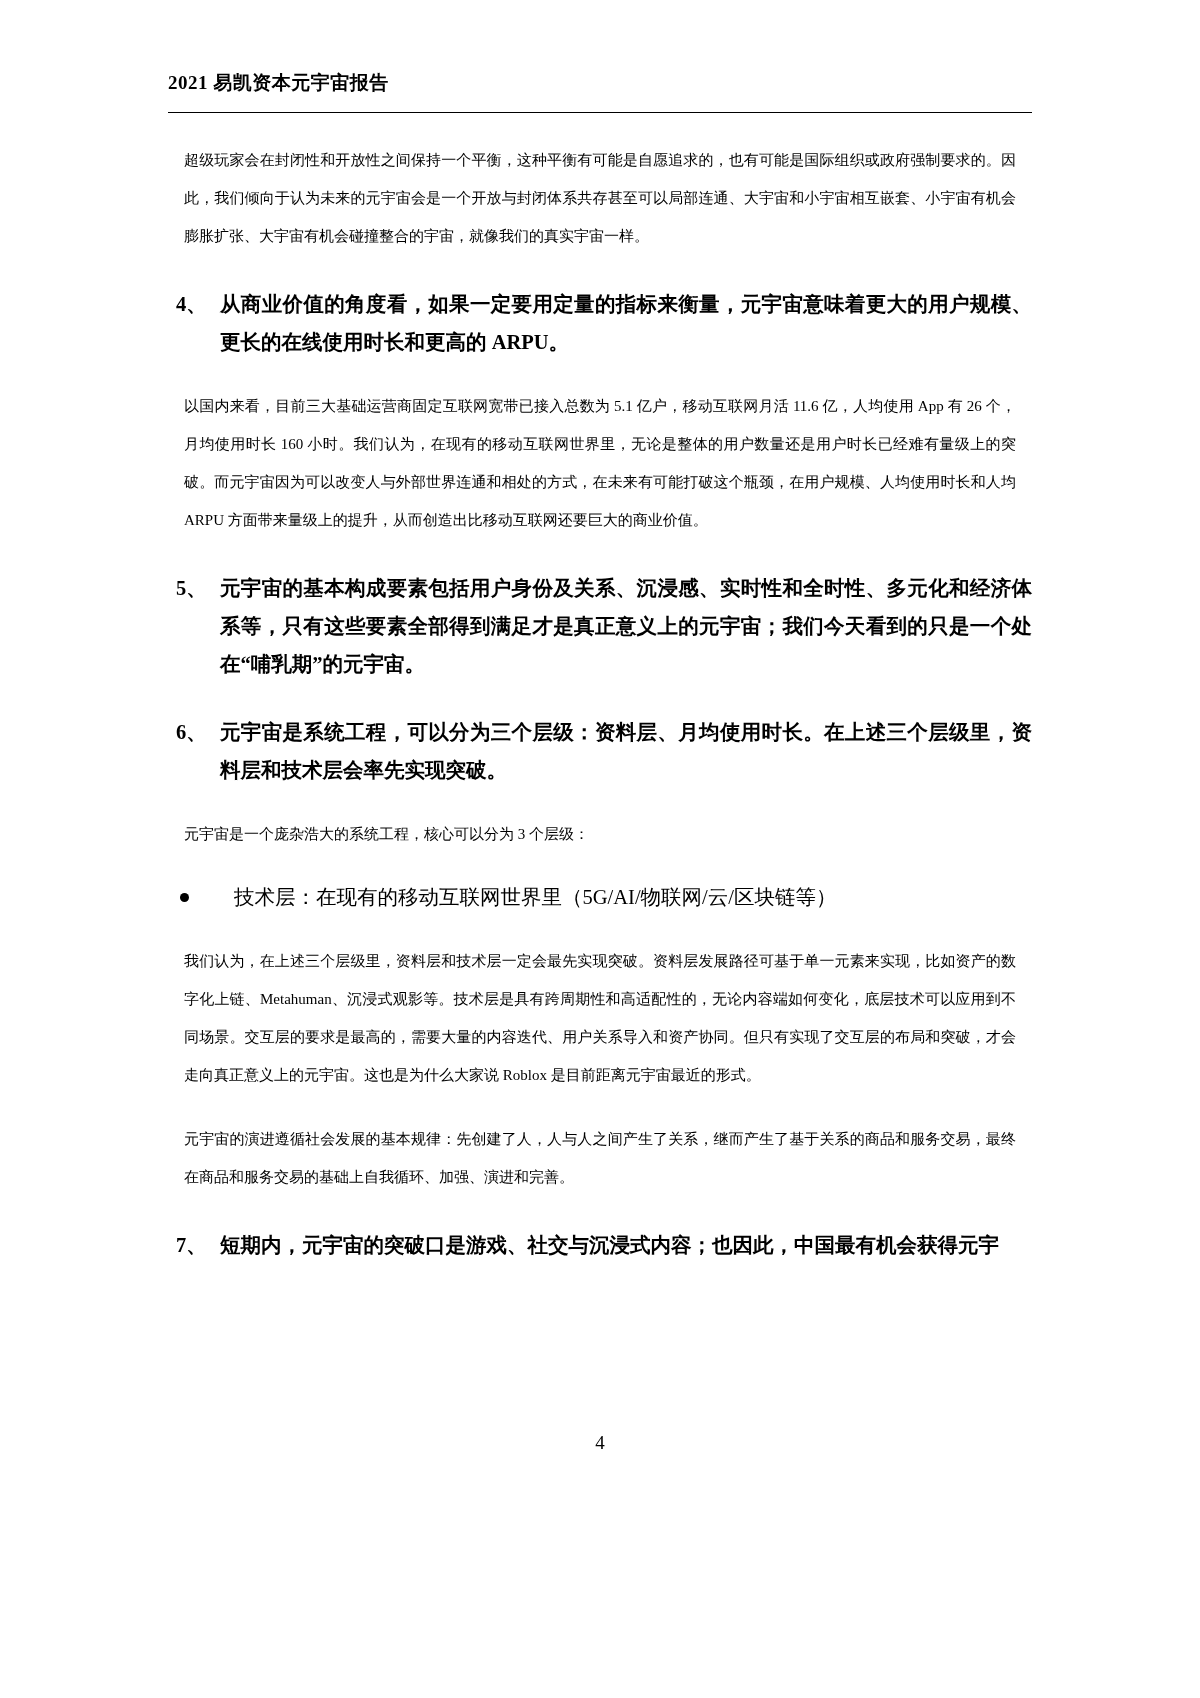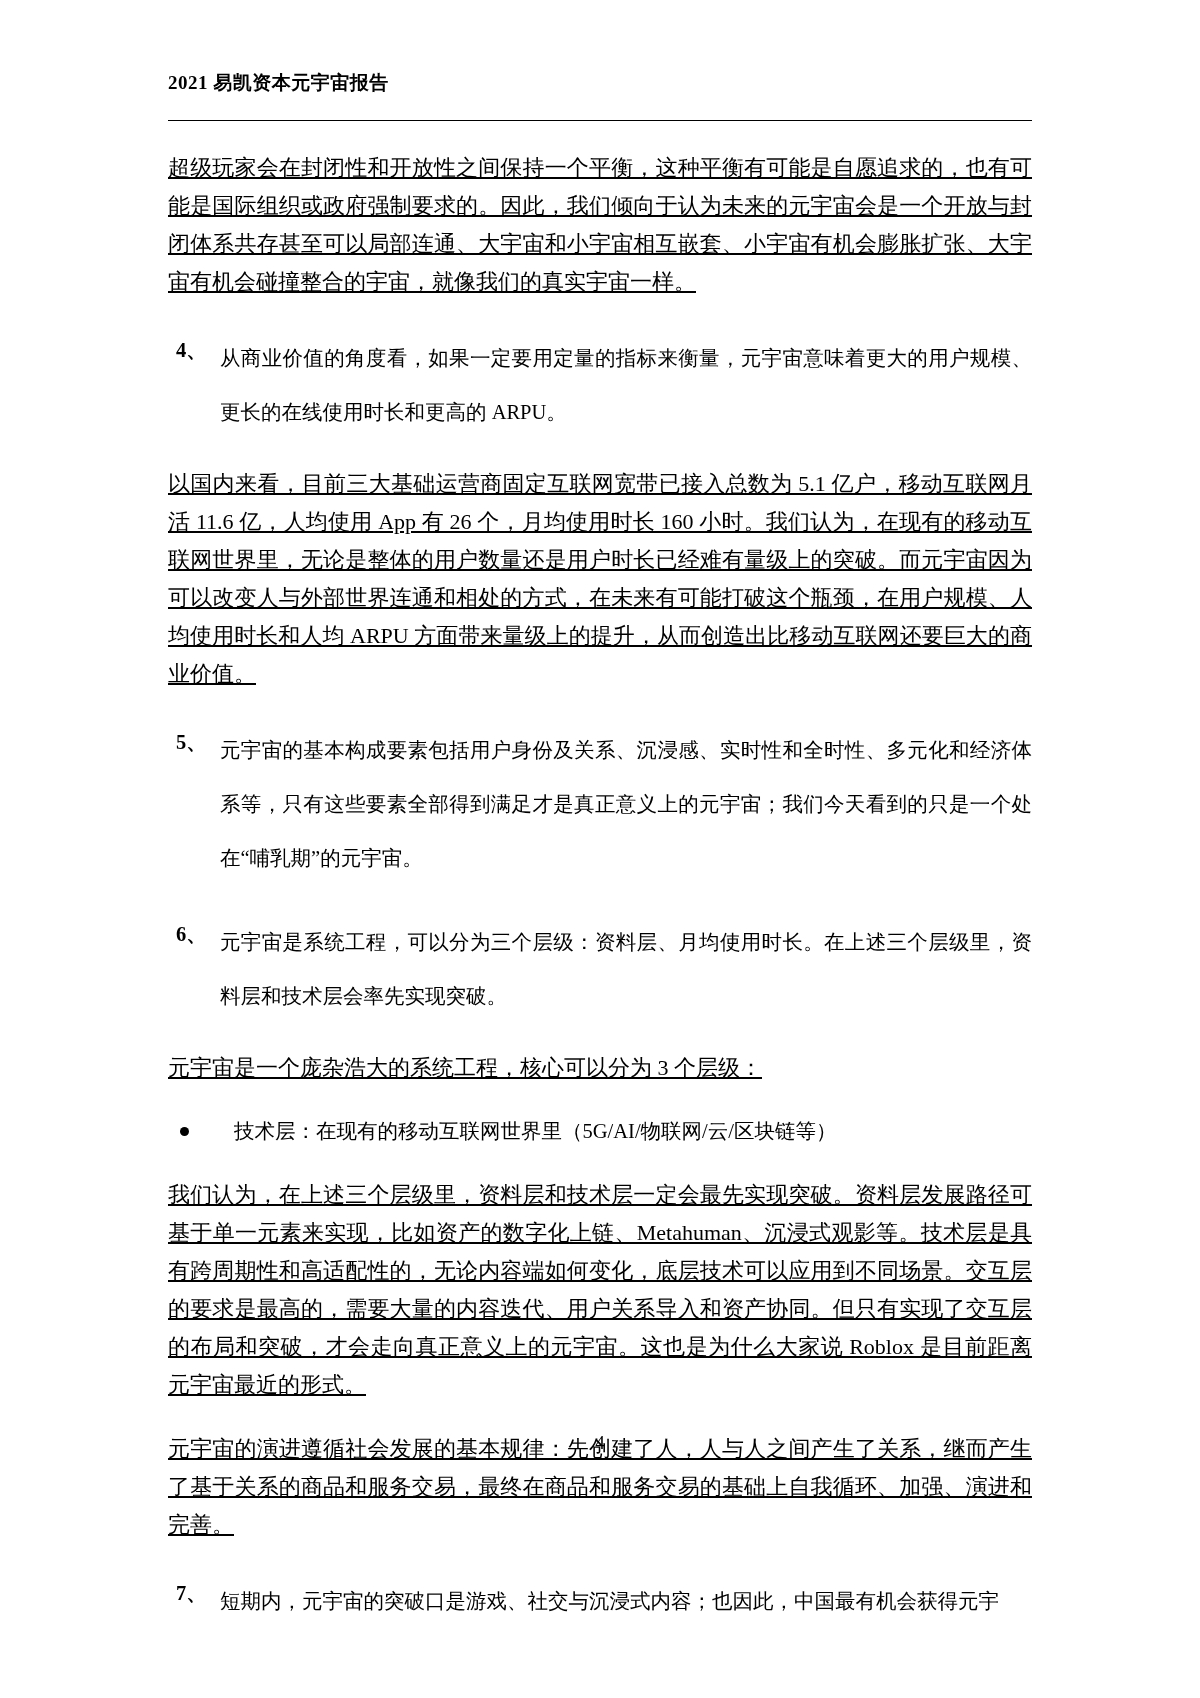--- a/index.html
+++ b/index.html
@@ -31,7 +31,7 @@
     font-size: 19px;
     letter-spacing: 0.5px;
     color: #000;
-    padding-bottom: 24px;
+    padding-bottom: 16px;
     border-bottom: 1.5px solid #000;
   }
   .body-text {

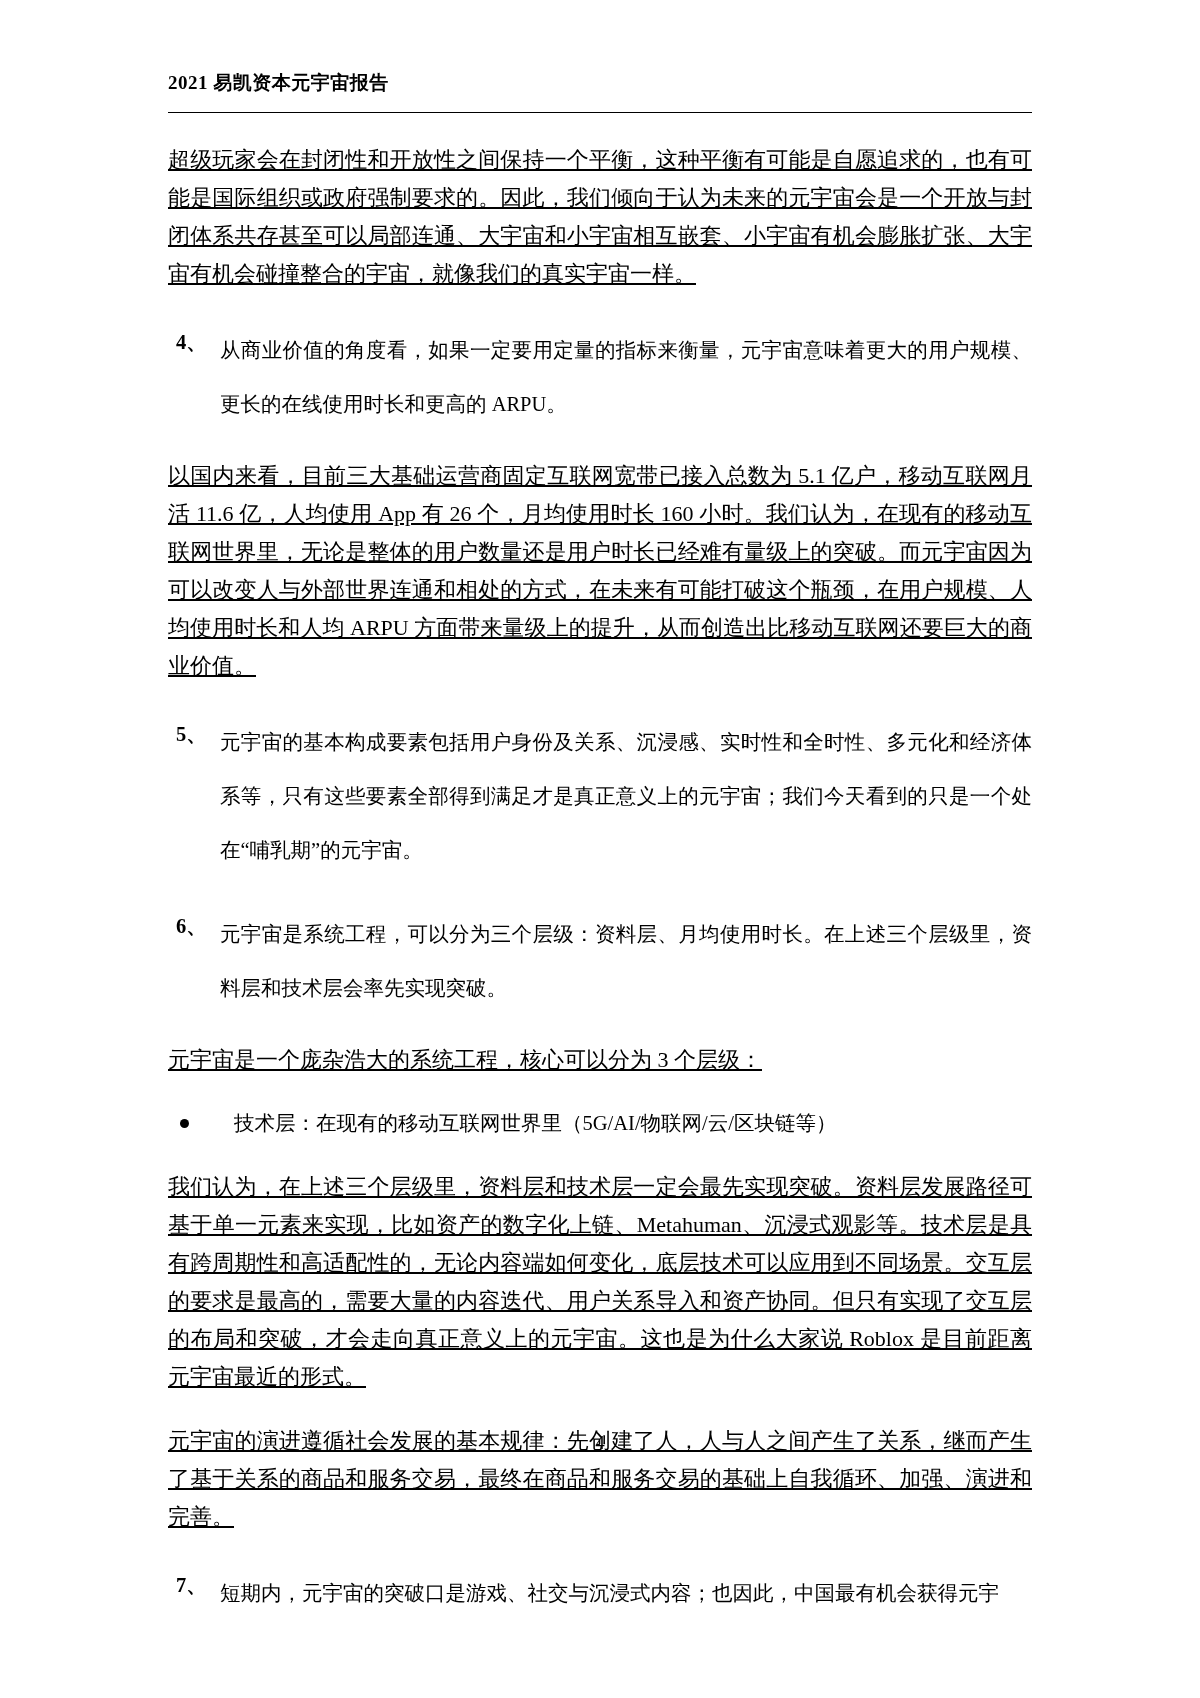--- a/index.html
+++ b/index.html
@@ -35,12 +35,11 @@
     border-bottom: 1.5px solid #000;
   }
   .body-text {
-    font-size: 22px;
+    font-size: 15px;
     line-height: 38px;
     text-align: justify;
     text-justify: inter-ideograph;
-    margin: 0;
-    text-decoration: underline;
+    margin: 16px;
   }
   .para {
     margin-top: 26px;

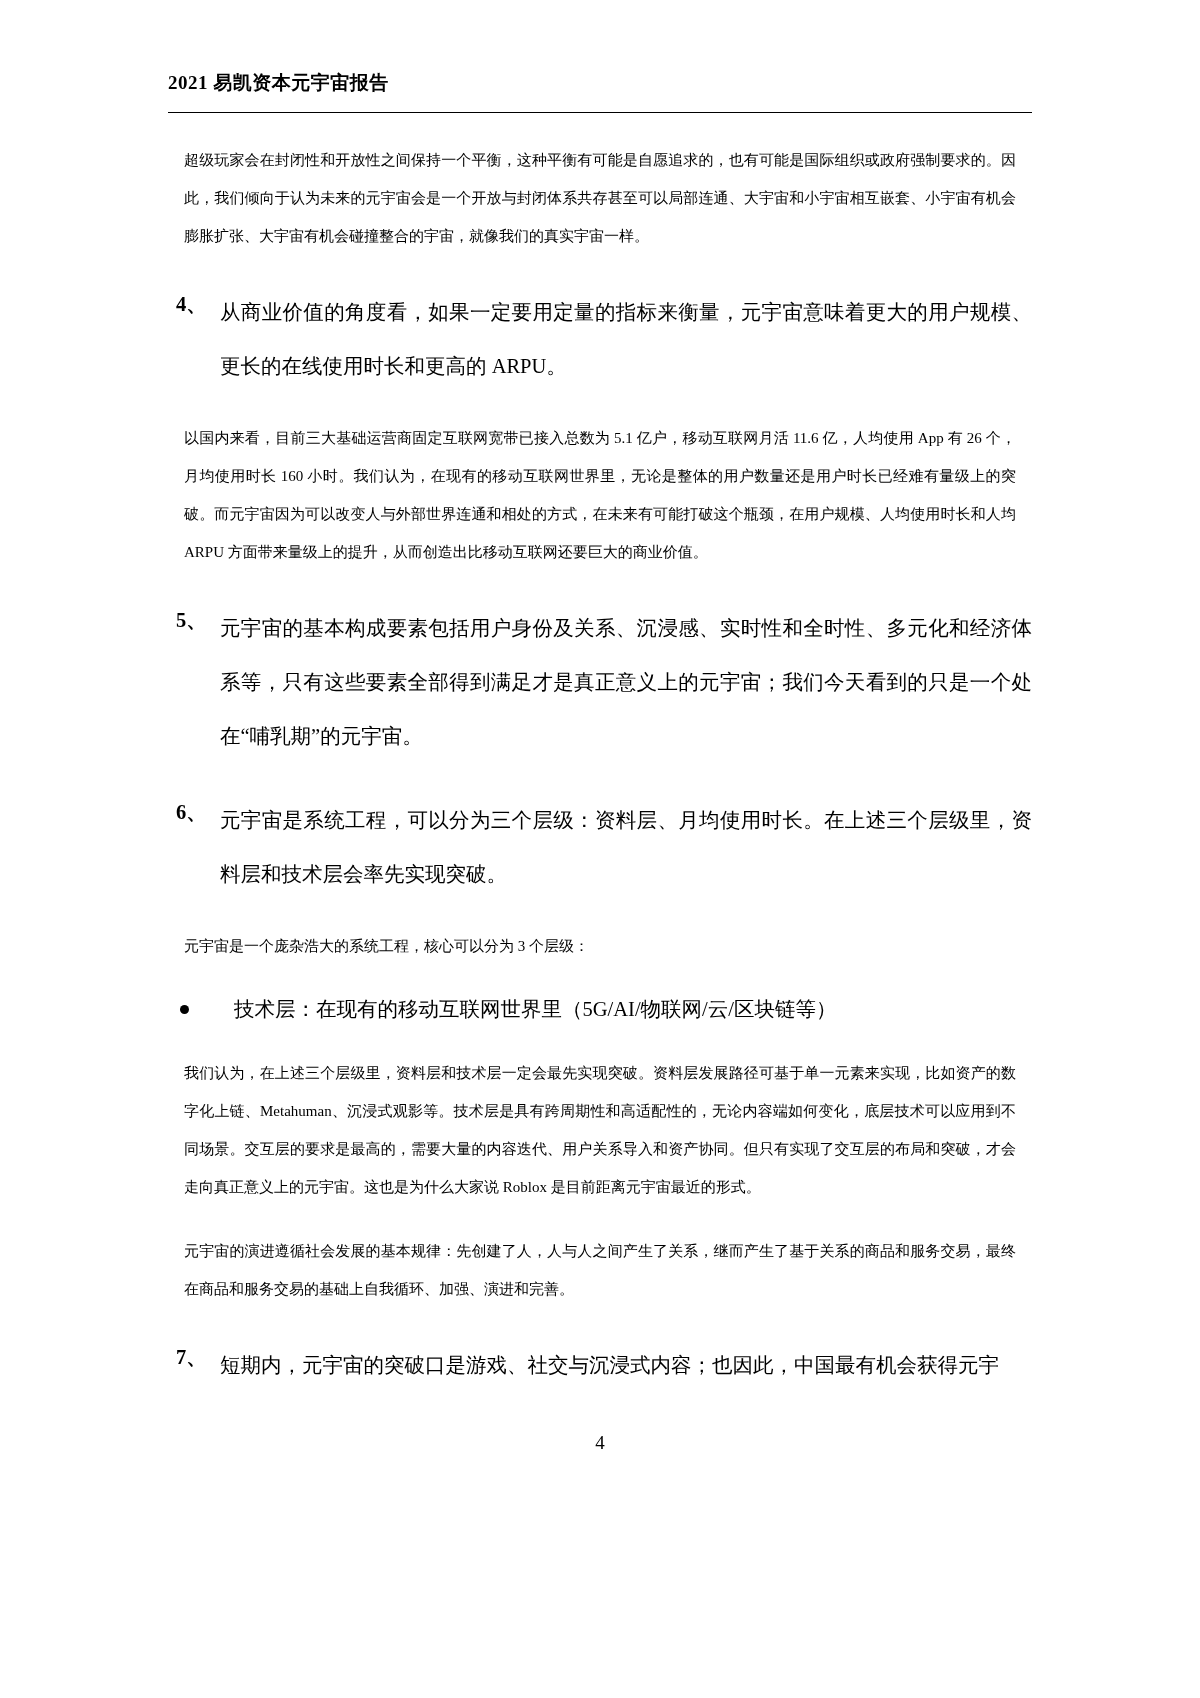--- a/index.html
+++ b/index.html
@@ -64,8 +64,8 @@
   .numbered .htext {
     flex: 1 1 auto;
     font-size: 20.5px;
-    line-height: 54px;
-    font-weight: normal;
+    line-height: 38px;
+    font-weight: bold;
     text-align: justify;
     text-justify: inter-ideograph;
   }

